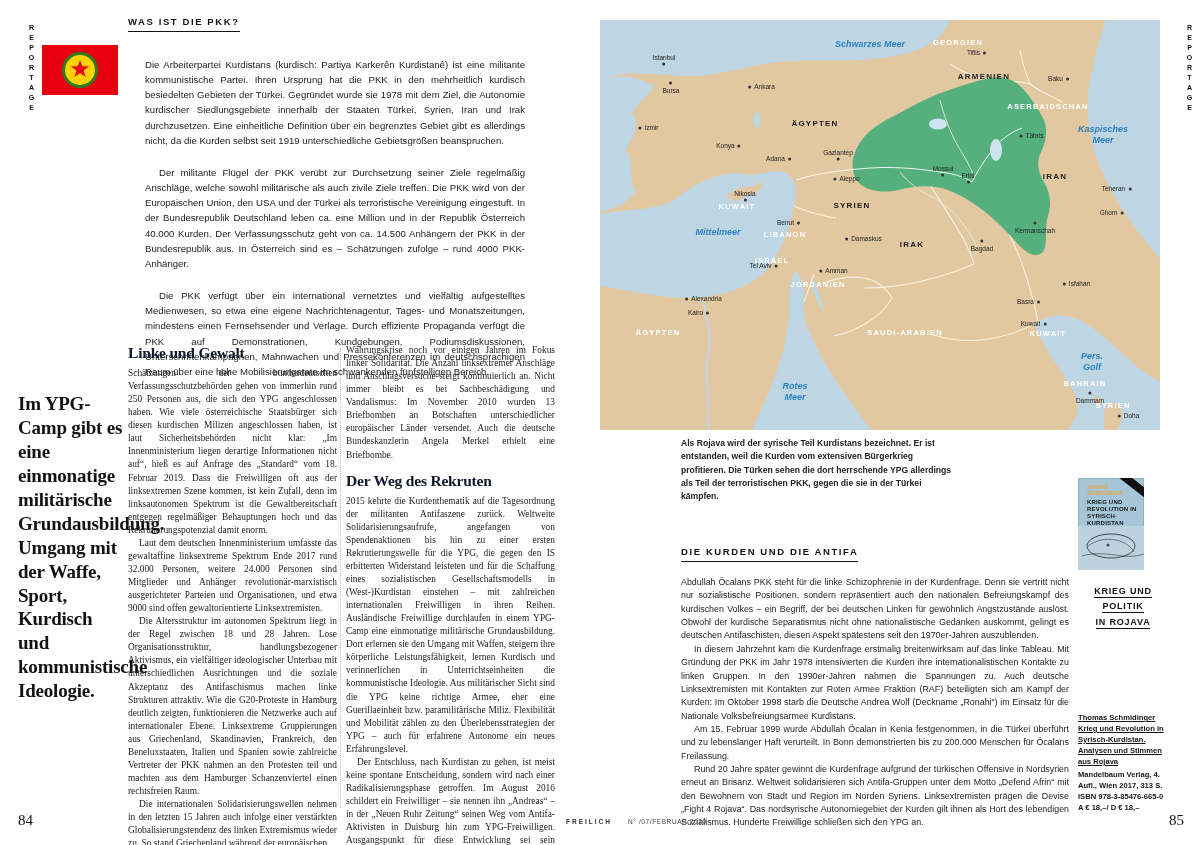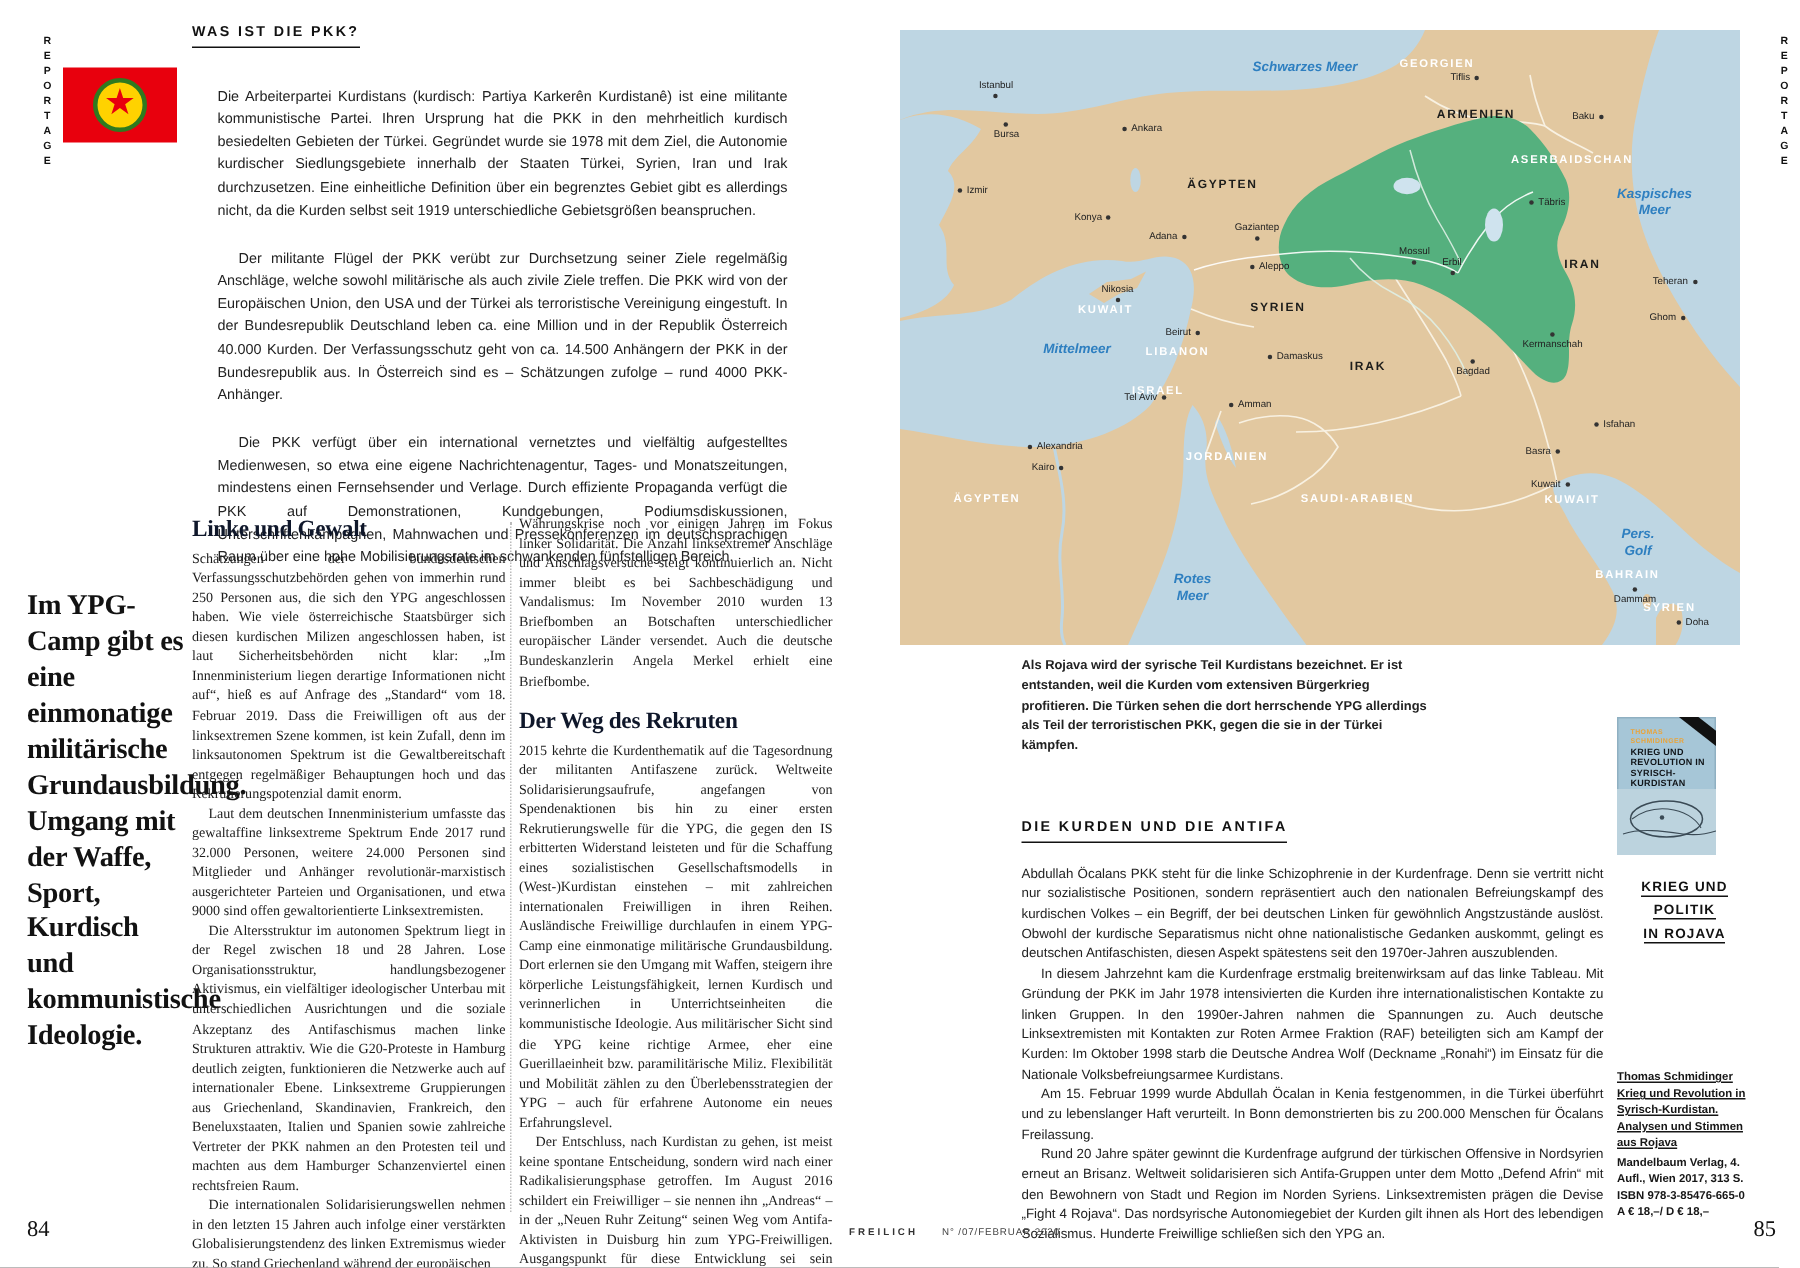--- a/index.html
+++ b/index.html
@@ -215,7 +215,7 @@
         <span class="mlabel country-light" style="left: 137px; top: 186px;">KUWAIT</span>
         <span class="mlabel country-light" style="left: 185px; top: 214px;">LIBANON</span>
         <span class="mlabel country-light" style="left: 172px; top: 240px;">ISRAEL</span>
-        <span class="mlabel country-light" style="left: 218px; top: 284px;">JORDANIEN</span>
+        <span class="mlabel country-light" style="left: 218px; top: 264px;">JORDANIEN</span>
         <span class="mlabel country-light" style="left: 58px; top: 312px;">ÄGYPTEN</span>
         <span class="mlabel country-light" style="left: 305px; top: 312px;">SAUDI-ARABIEN</span>
         <span class="mlabel country-light" style="left: 448px; top: 313px;">KUWAIT</span>

